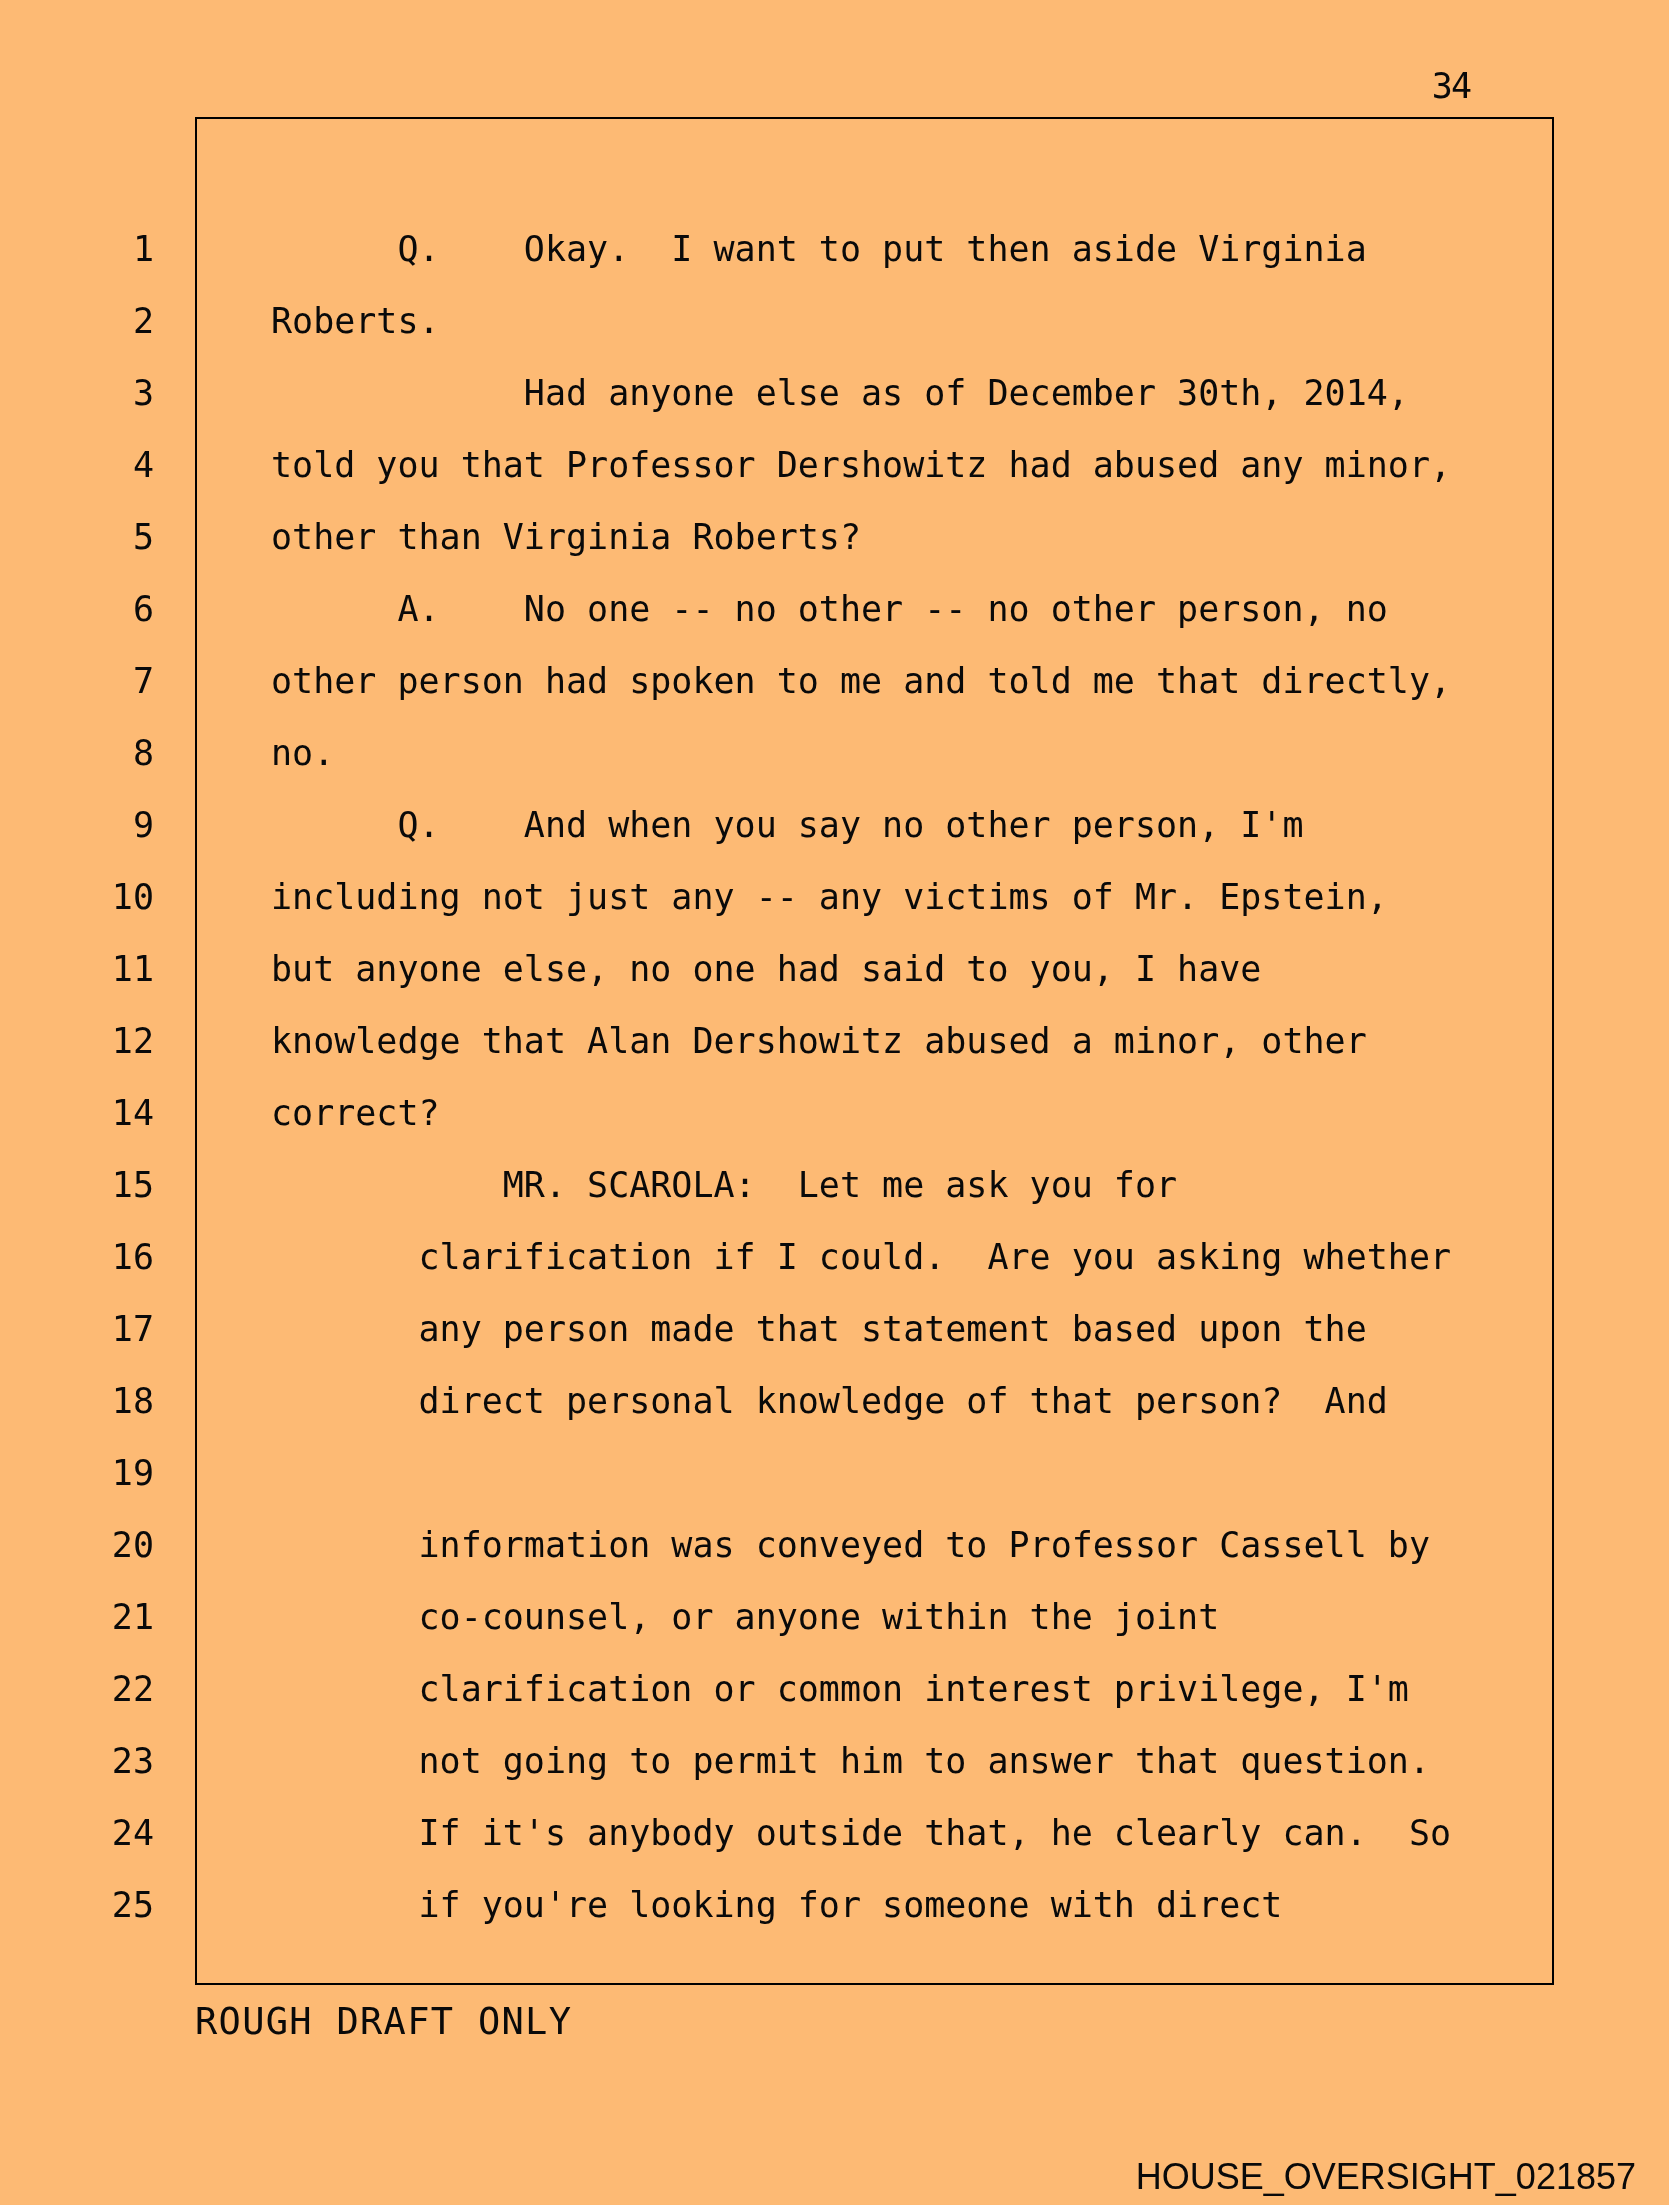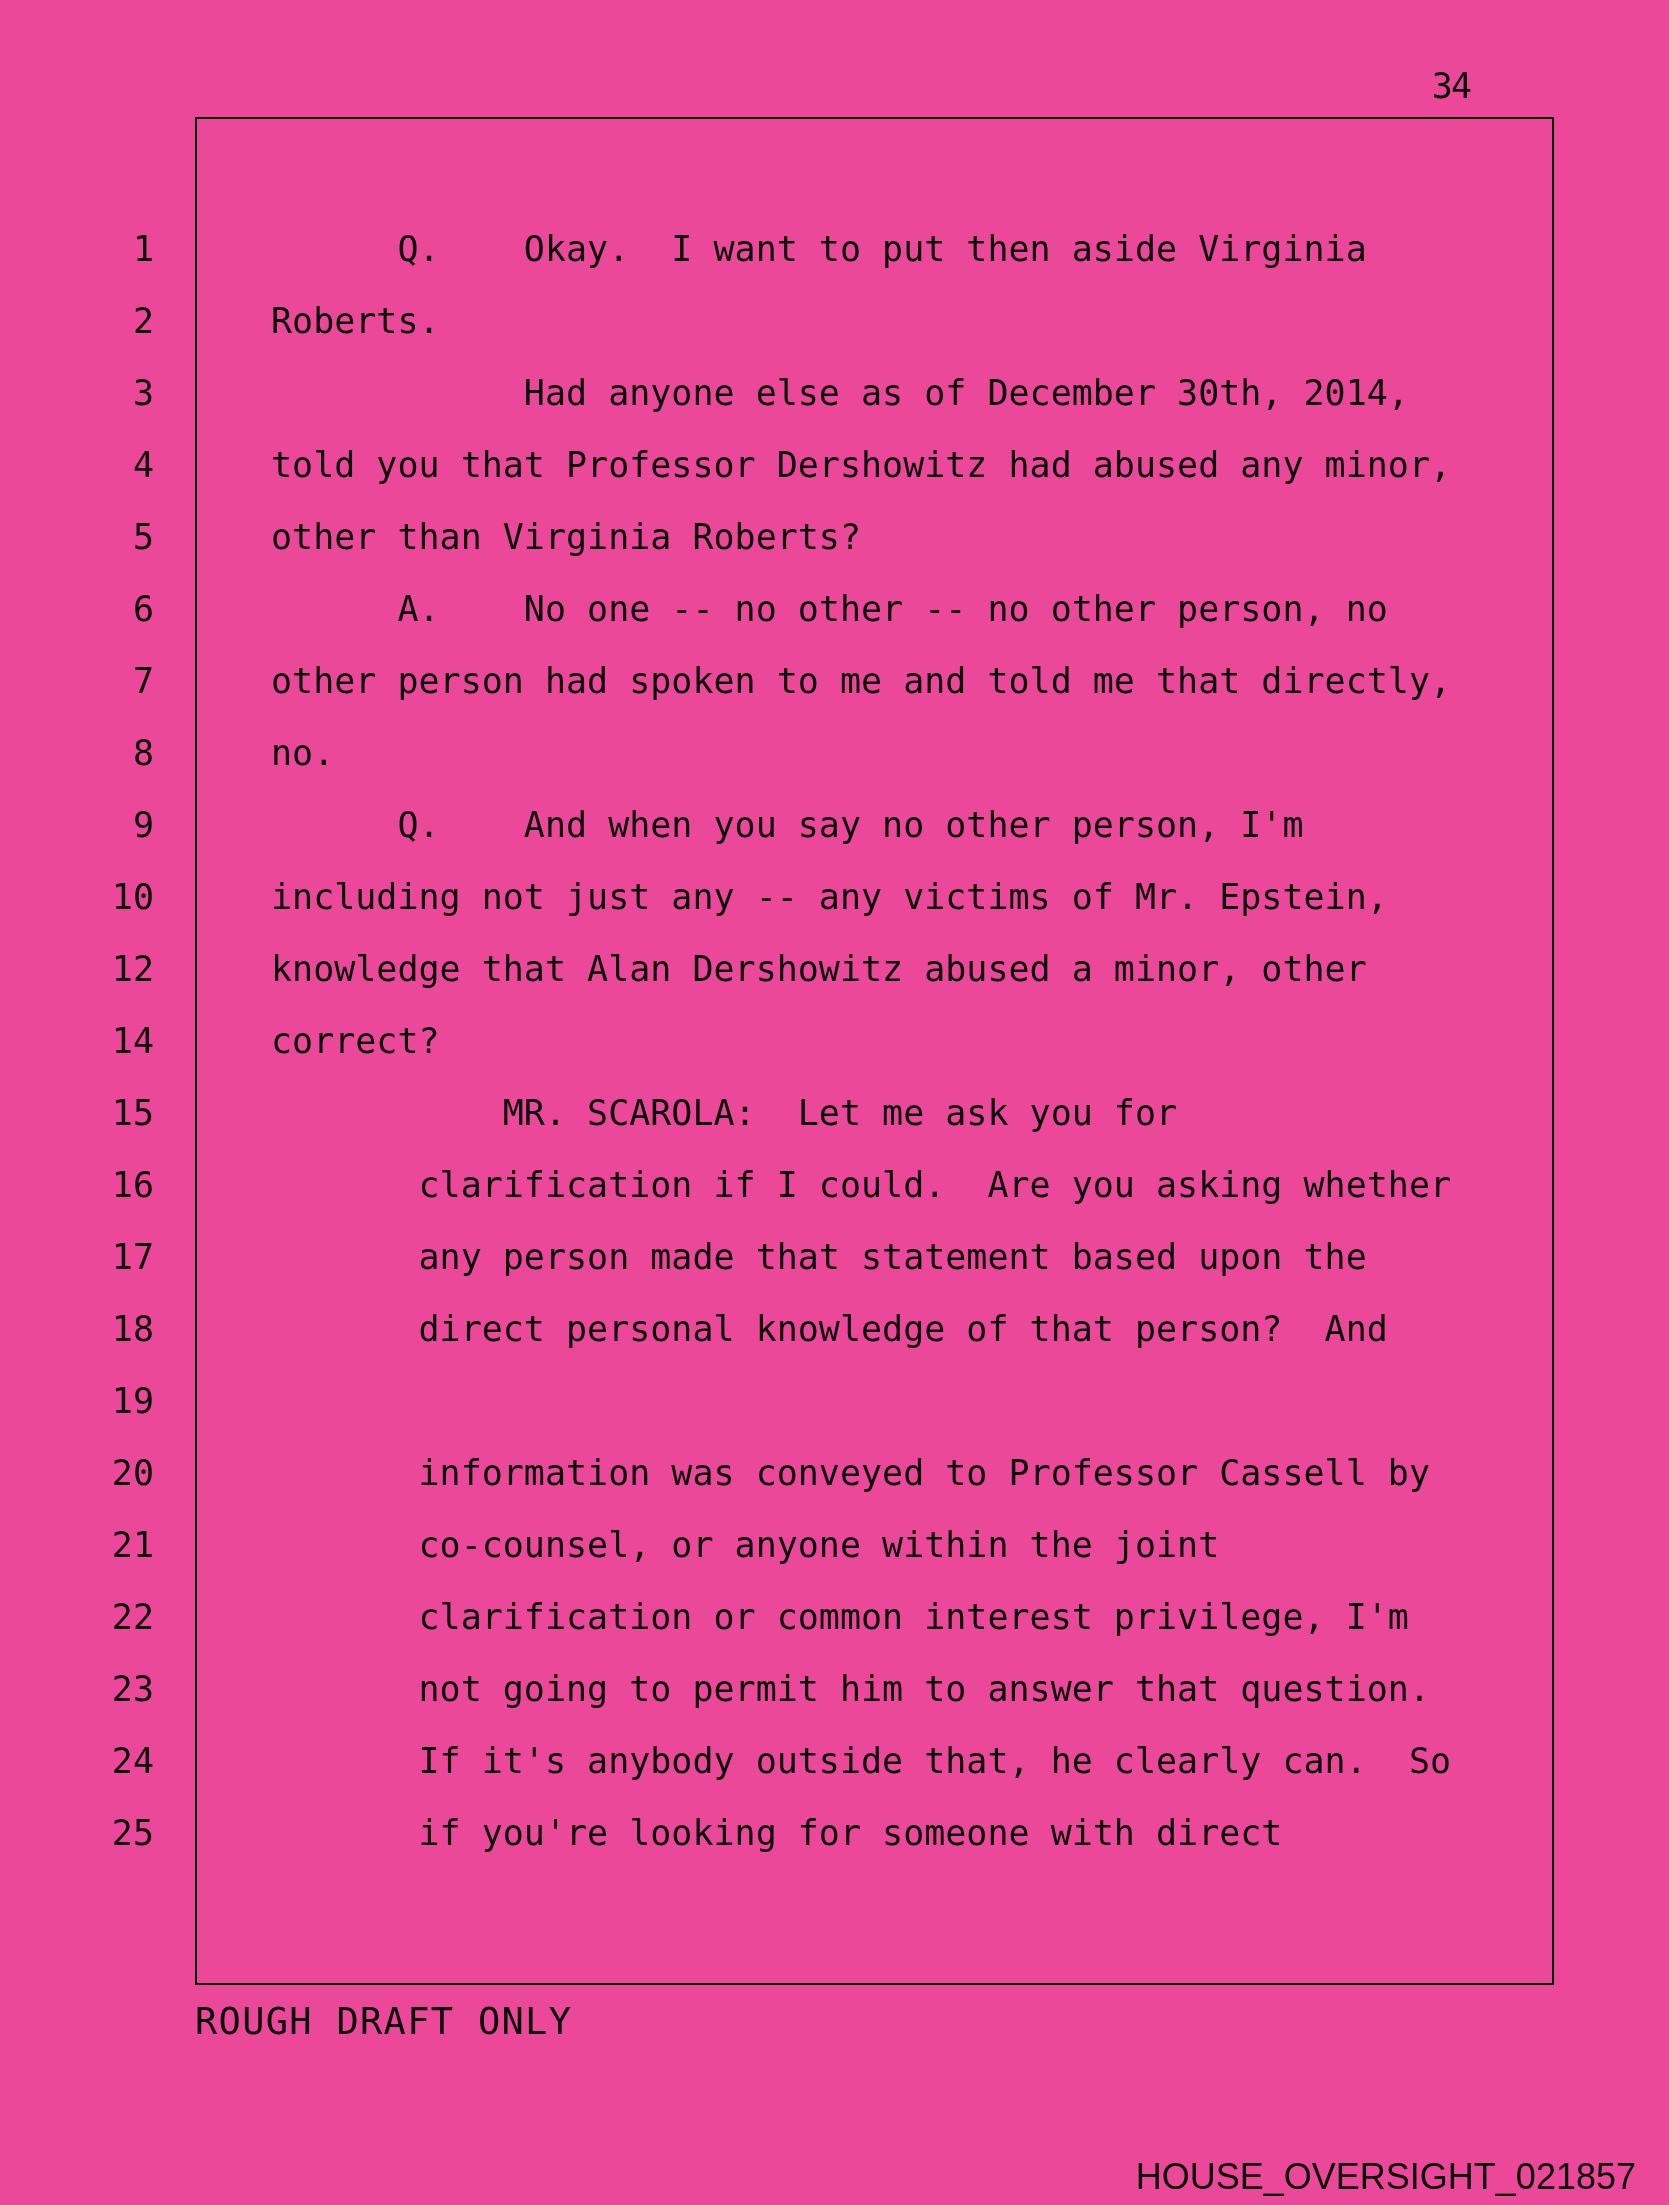--- a/index.html
+++ b/index.html
@@ -11,7 +11,7 @@
     position: relative;
     width: 1669px;
     height: 2205px;
-    background: #ec4899;
+    background: #fdba74;
     color: #0a0a0a;
     font-family: "DejaVu Sans Mono", monospace;
     overflow: hidden;

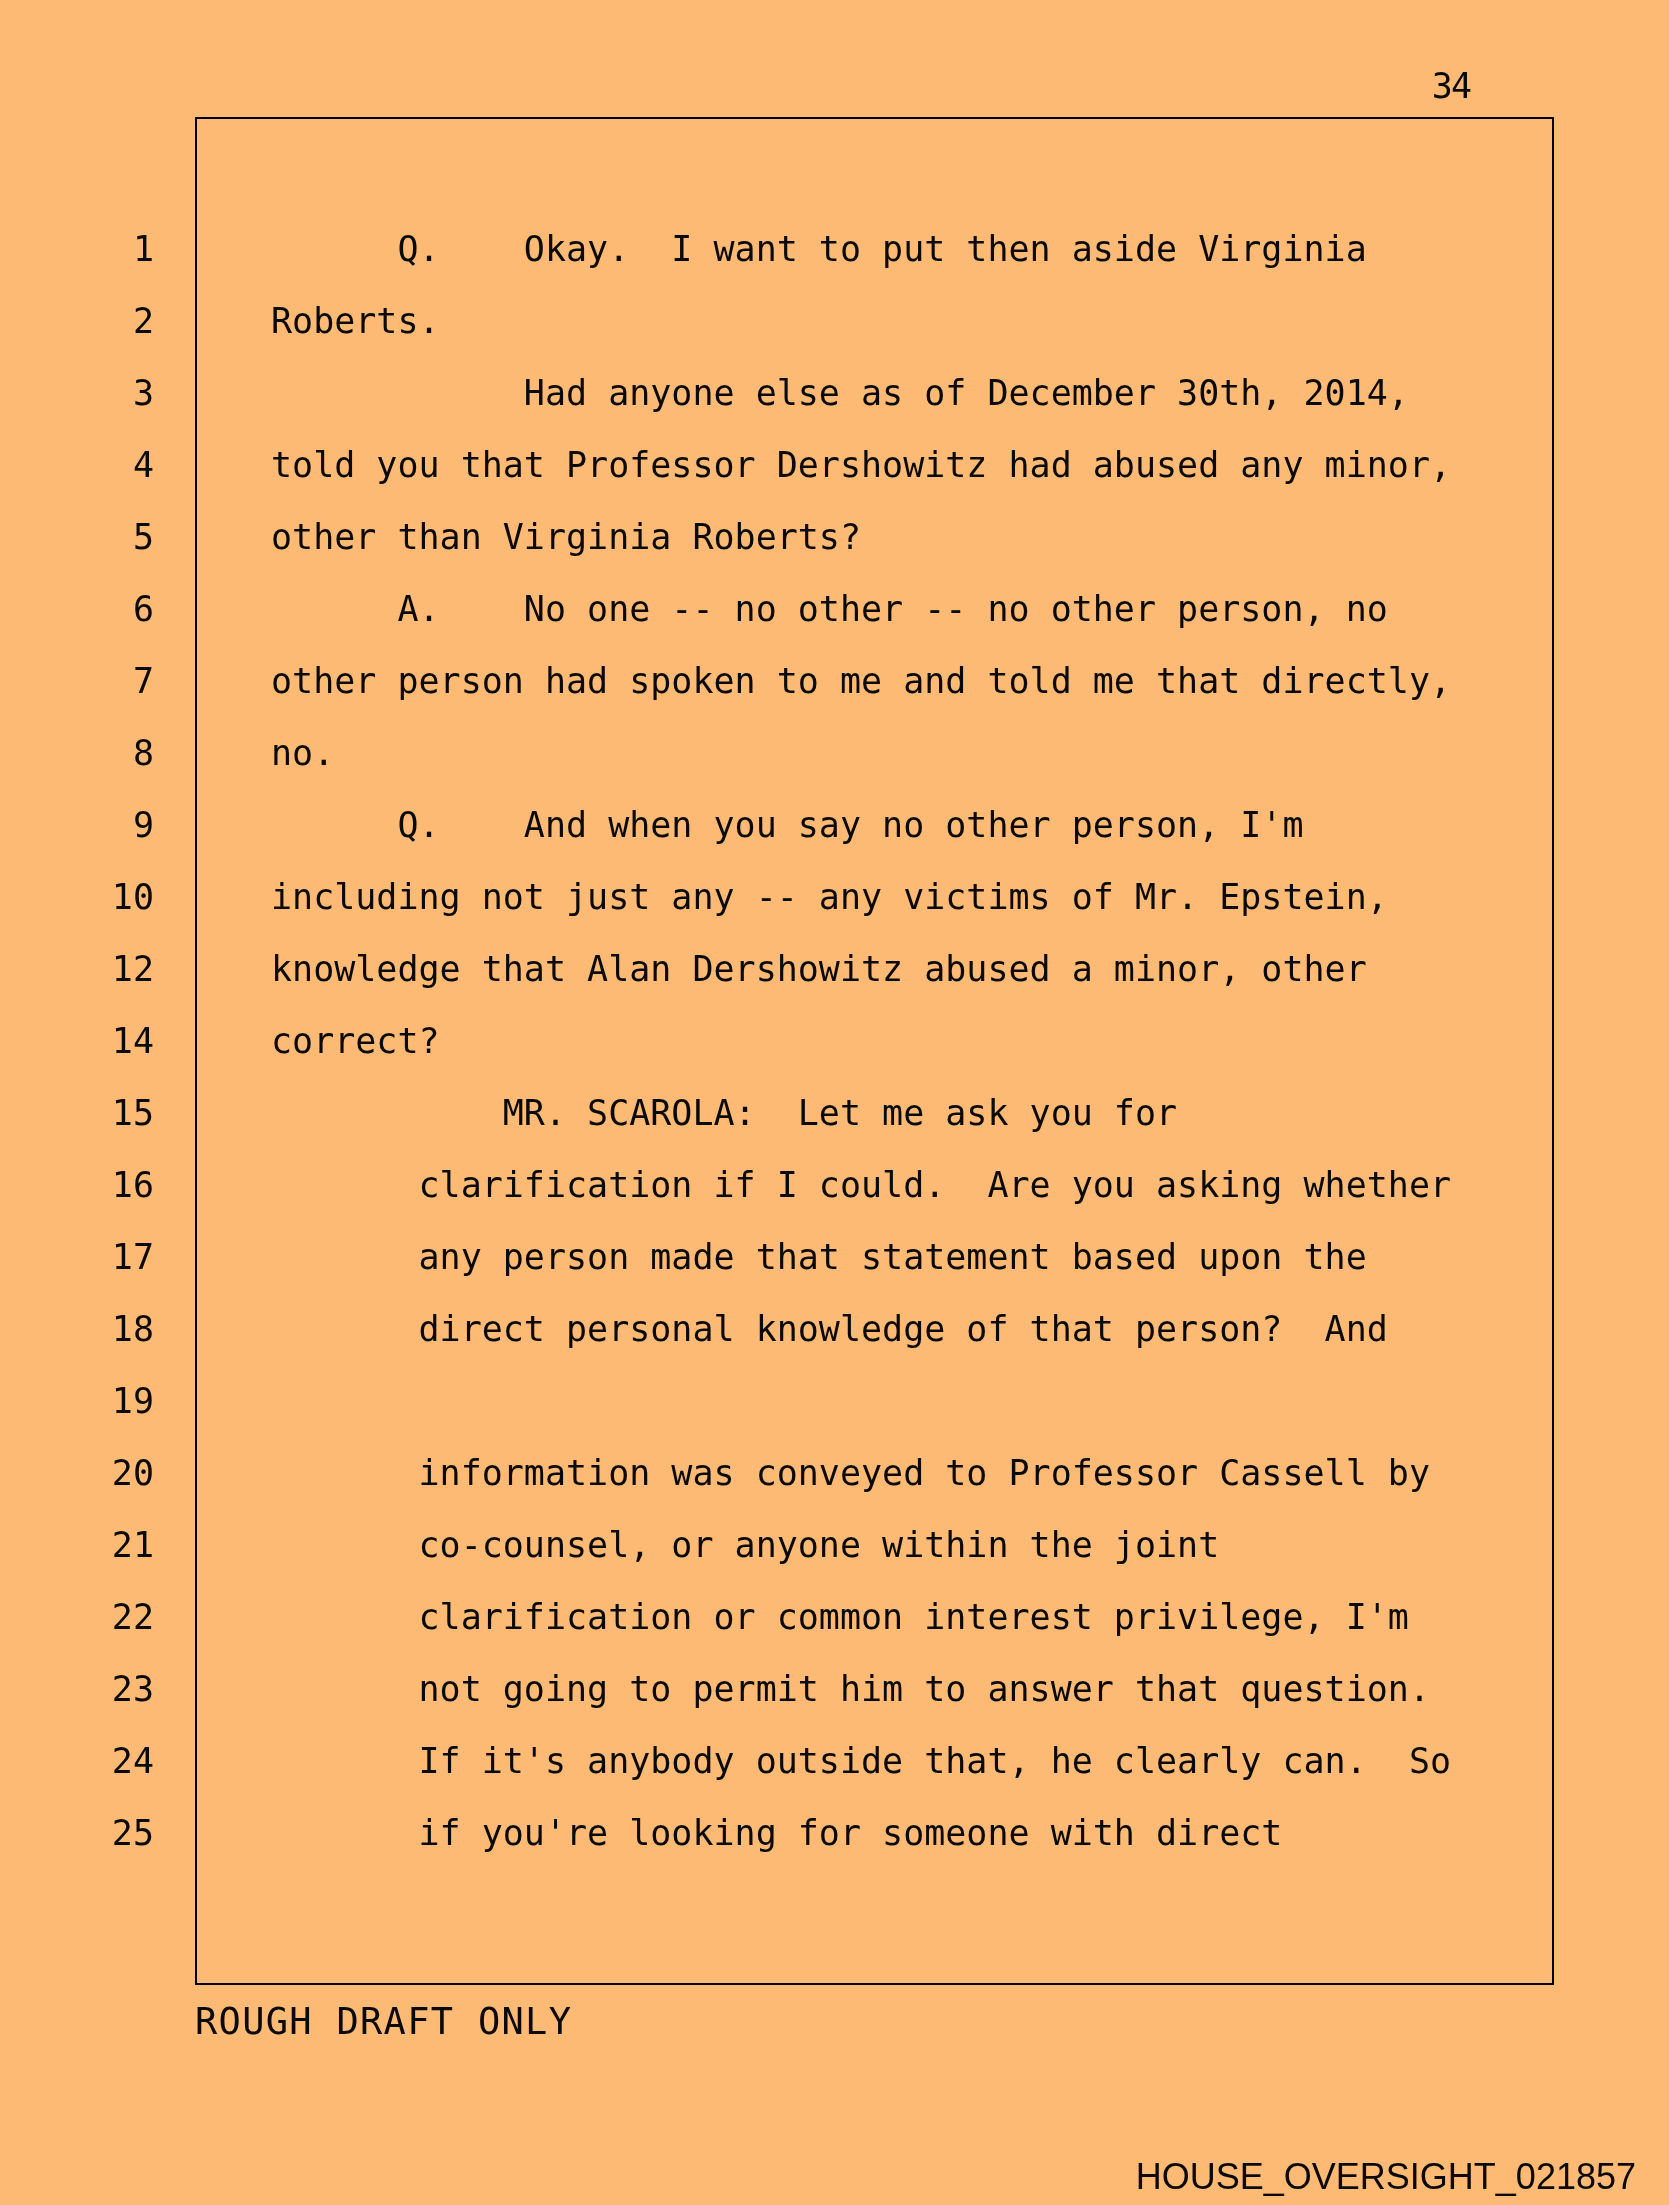--- a/index.html
+++ b/index.html
@@ -102,6 +102,7 @@
       <div class="line"><span class="ln">8</span><span class="lt">no.</span></div>
       <div class="line"><span class="ln">9</span><span class="lt">      Q.    And when you say no other person, I'm</span></div>
       <div class="line"><span class="ln">10</span><span class="lt">including not just any -- any victims of Mr. Epstein,</span></div>
+      <div class="line"><span class="ln">11</span><span class="lt">but anyone else, no one had said to you, I have</span></div>
       <div class="line"><span class="ln">12</span><span class="lt">knowledge that Alan Dershowitz abused a minor, other</span></div>
       <div class="line"><span class="ln">14</span><span class="lt">correct?</span></div>
       <div class="line"><span class="ln">15</span><span class="lt">           MR. SCAROLA:  Let me ask you for</span></div>

